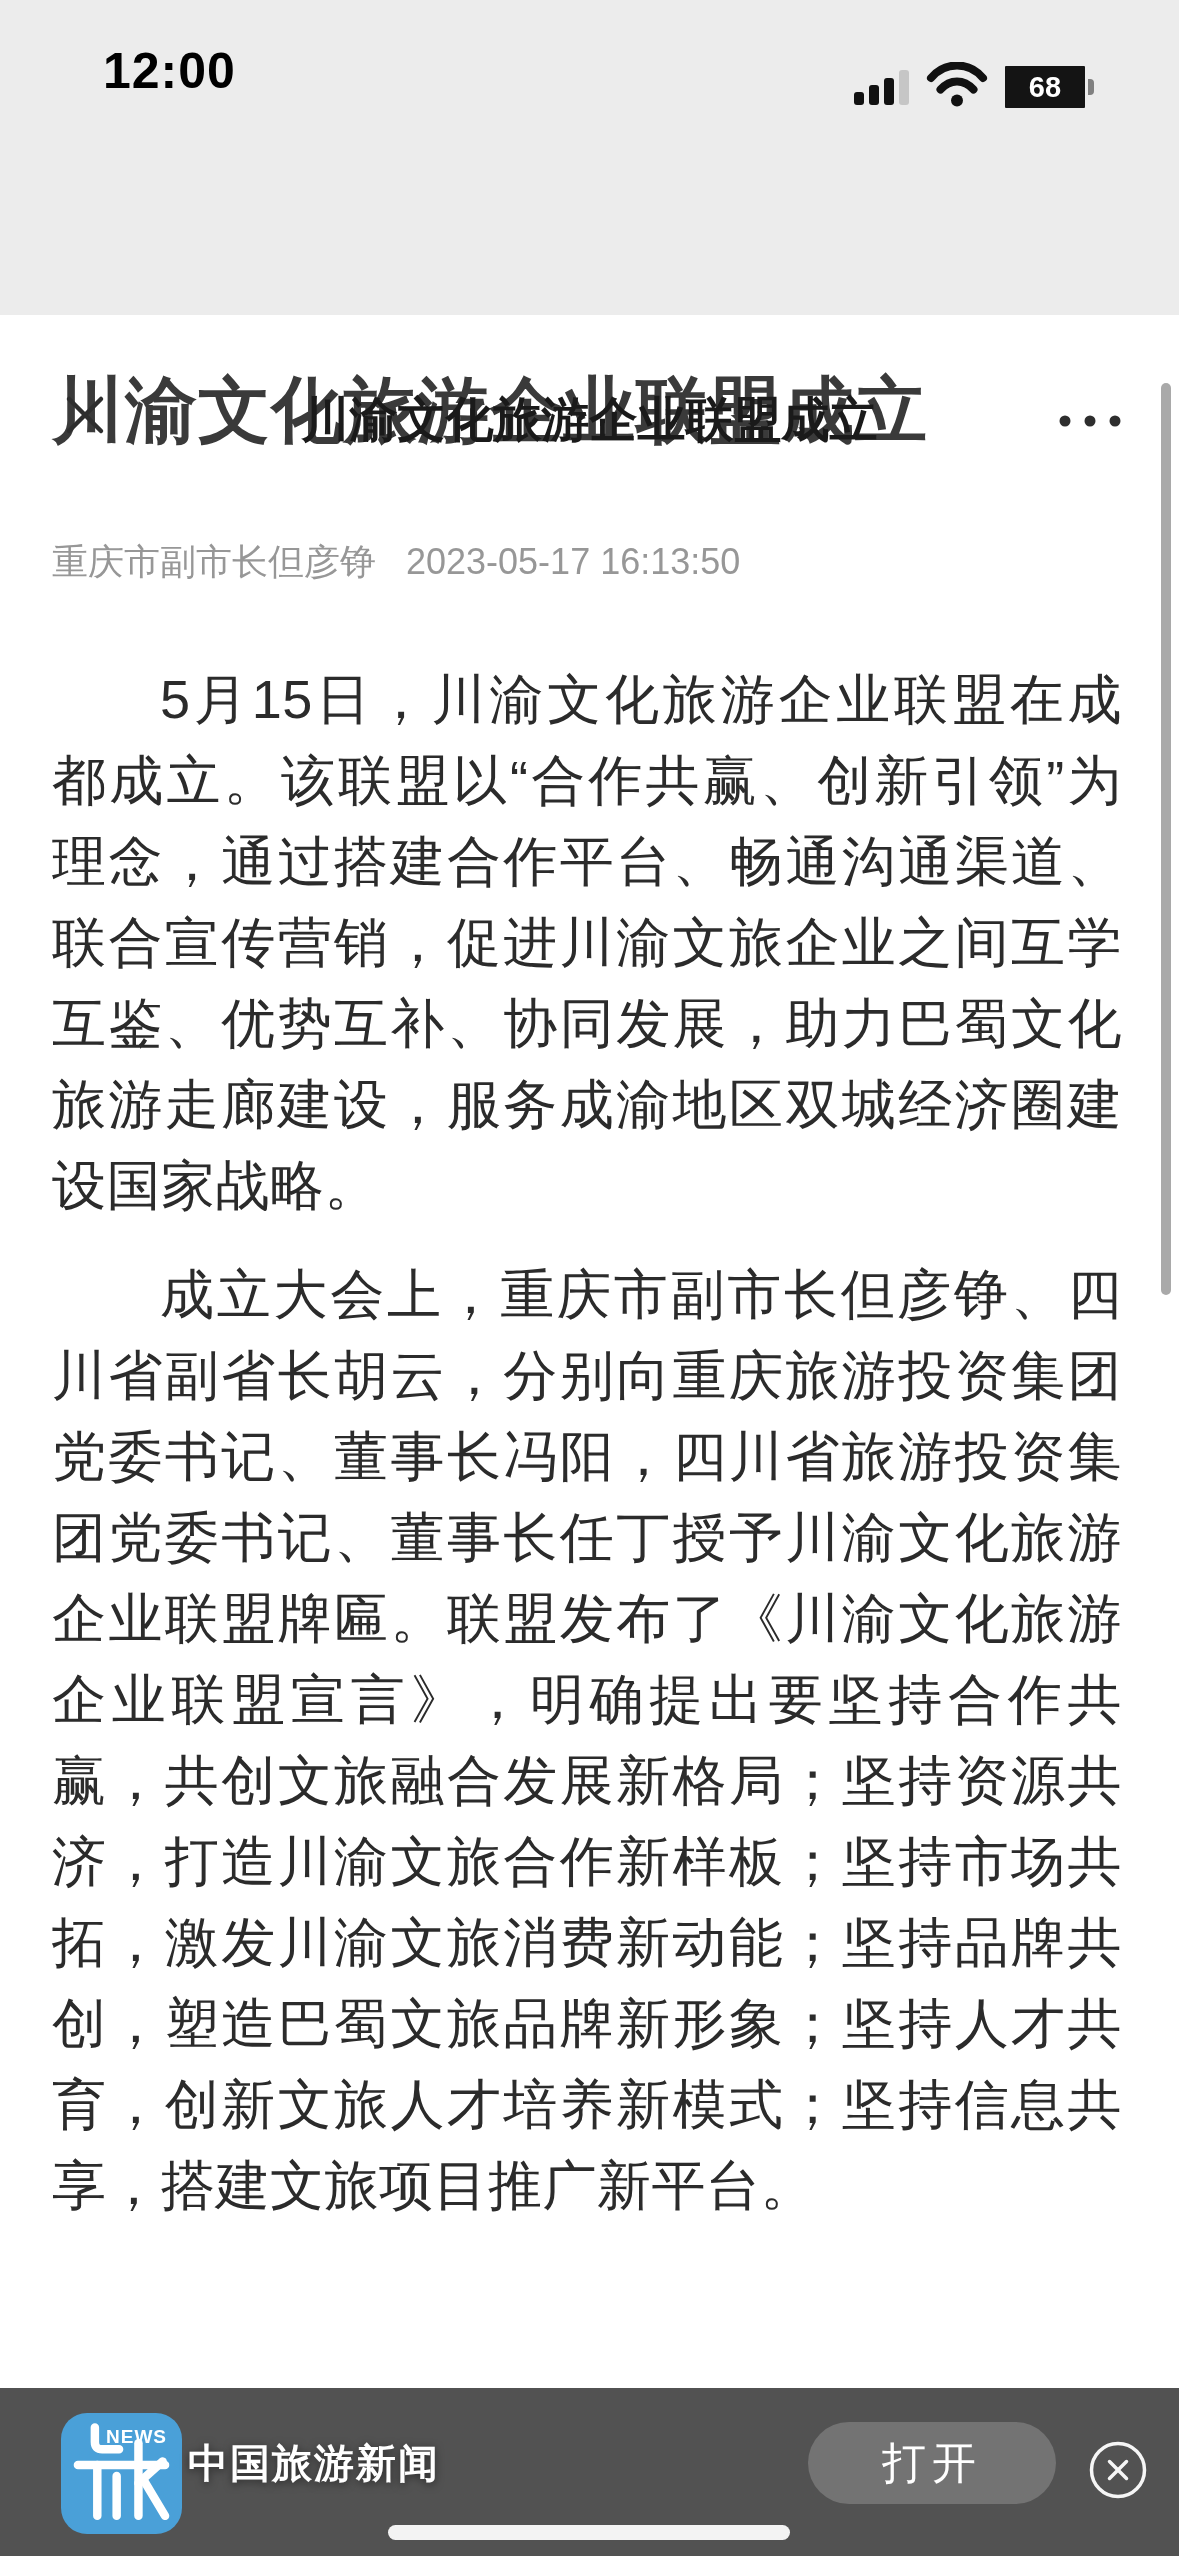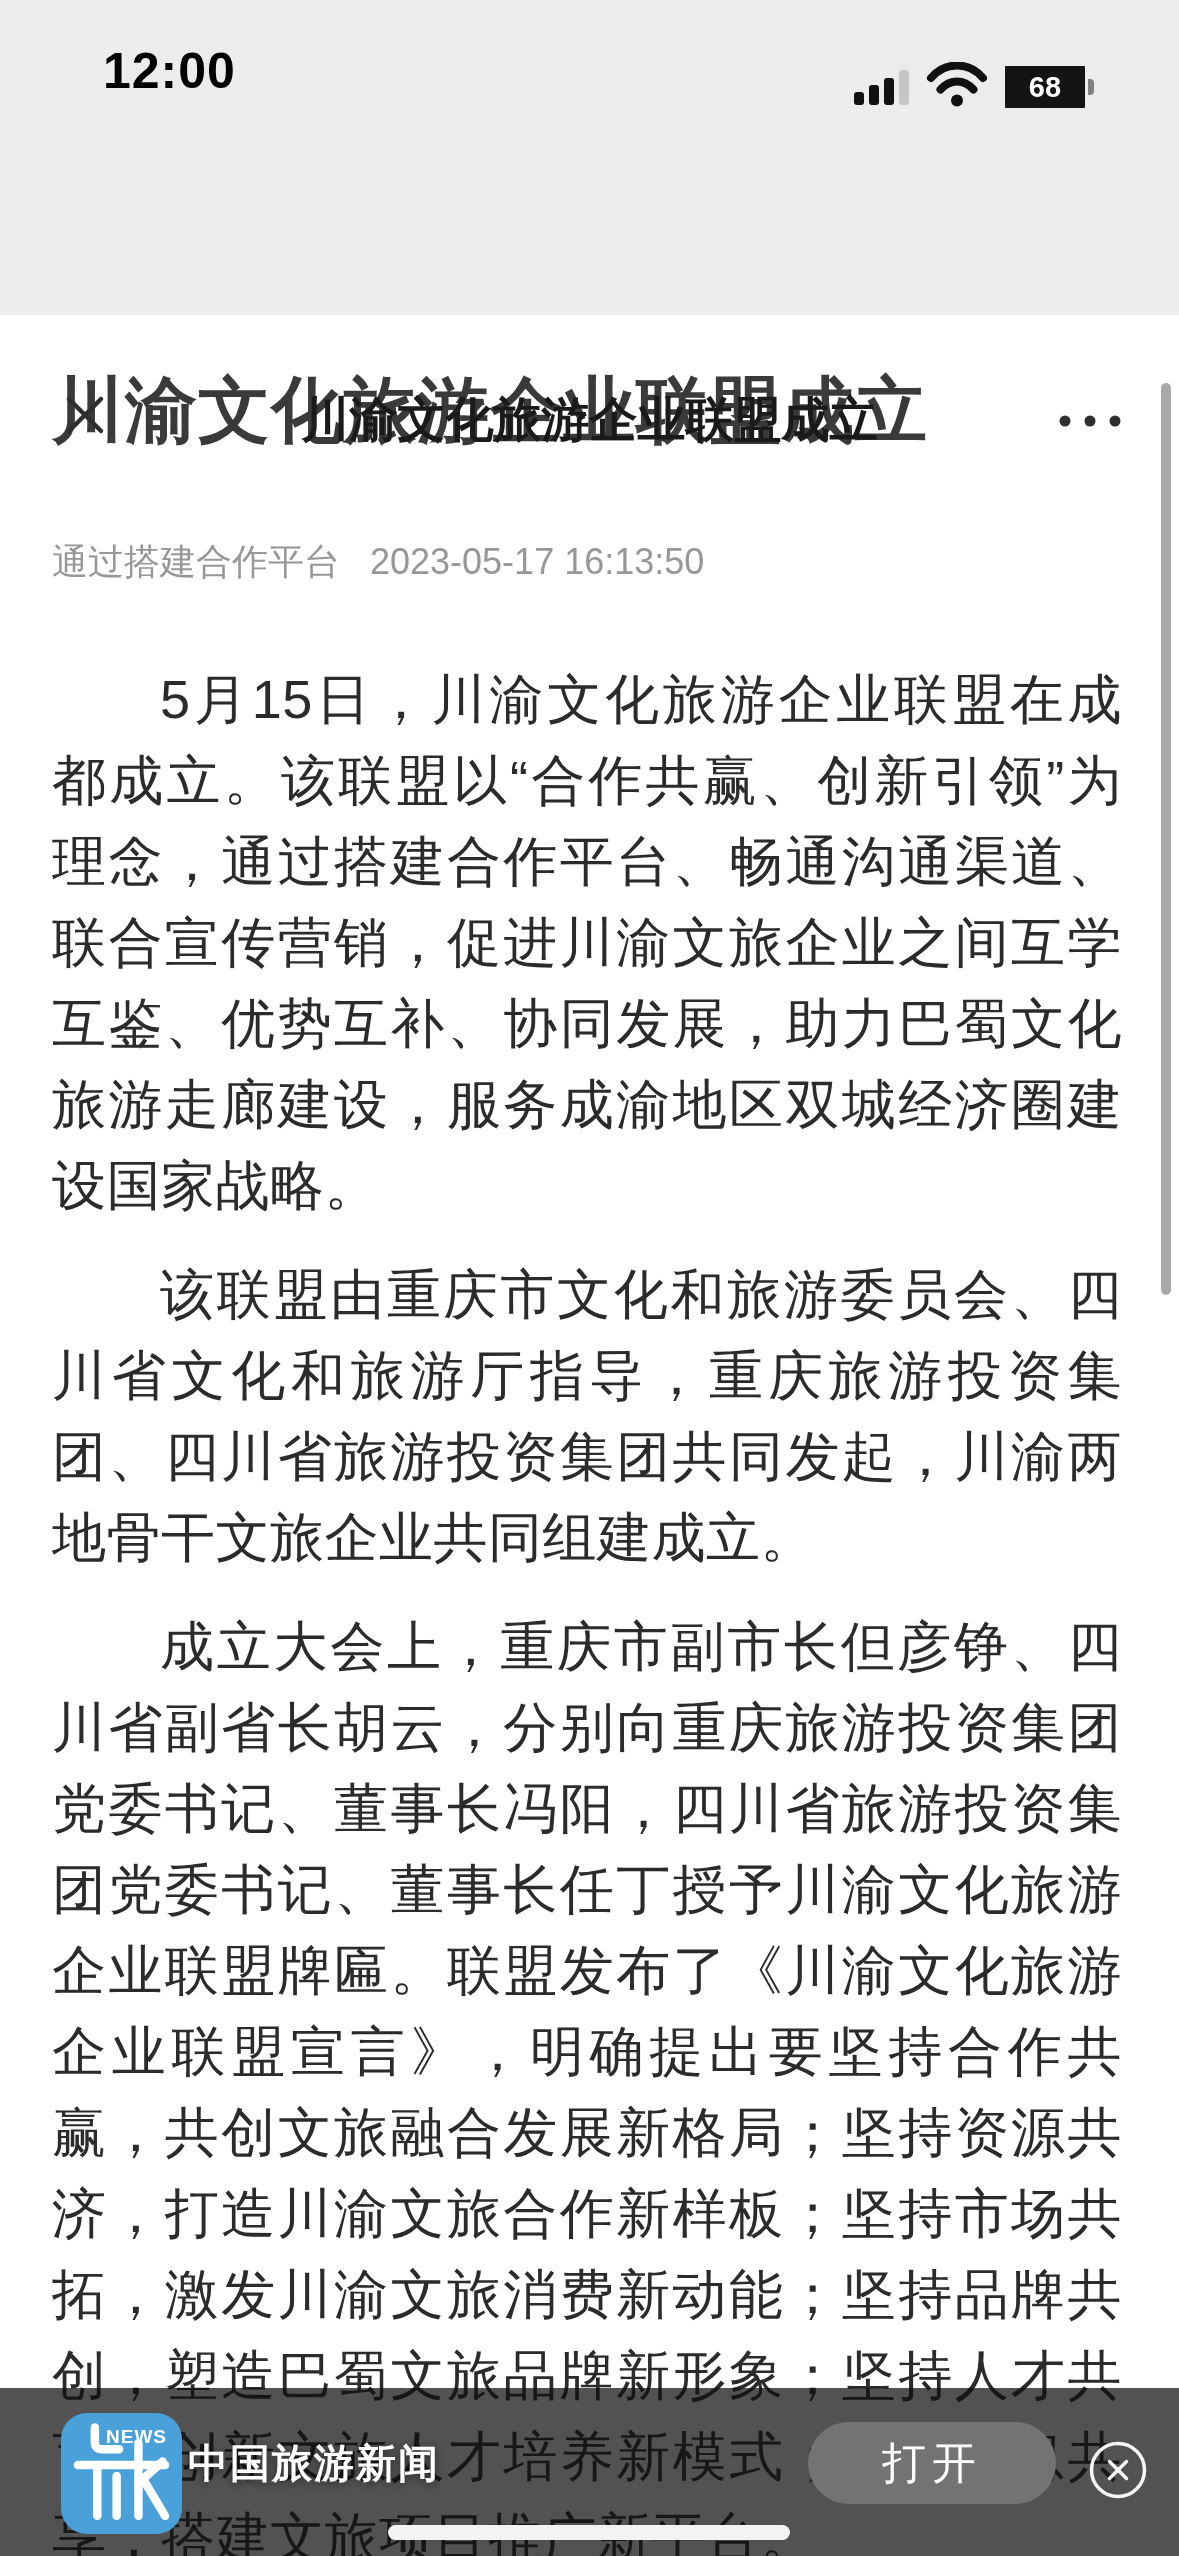--- a/index.html
+++ b/index.html
@@ -103,7 +103,7 @@
   <div class="article">
     <h1>川渝文化旅游企业联盟成立</h1>
     <div class="meta">
-      <span>通过搭建合作平台</span>
+      <span>重庆市副市长但彦铮</span>
       <span>2023-05-17 16:13:50</span>
     </div>
     <div class="paragraphs">

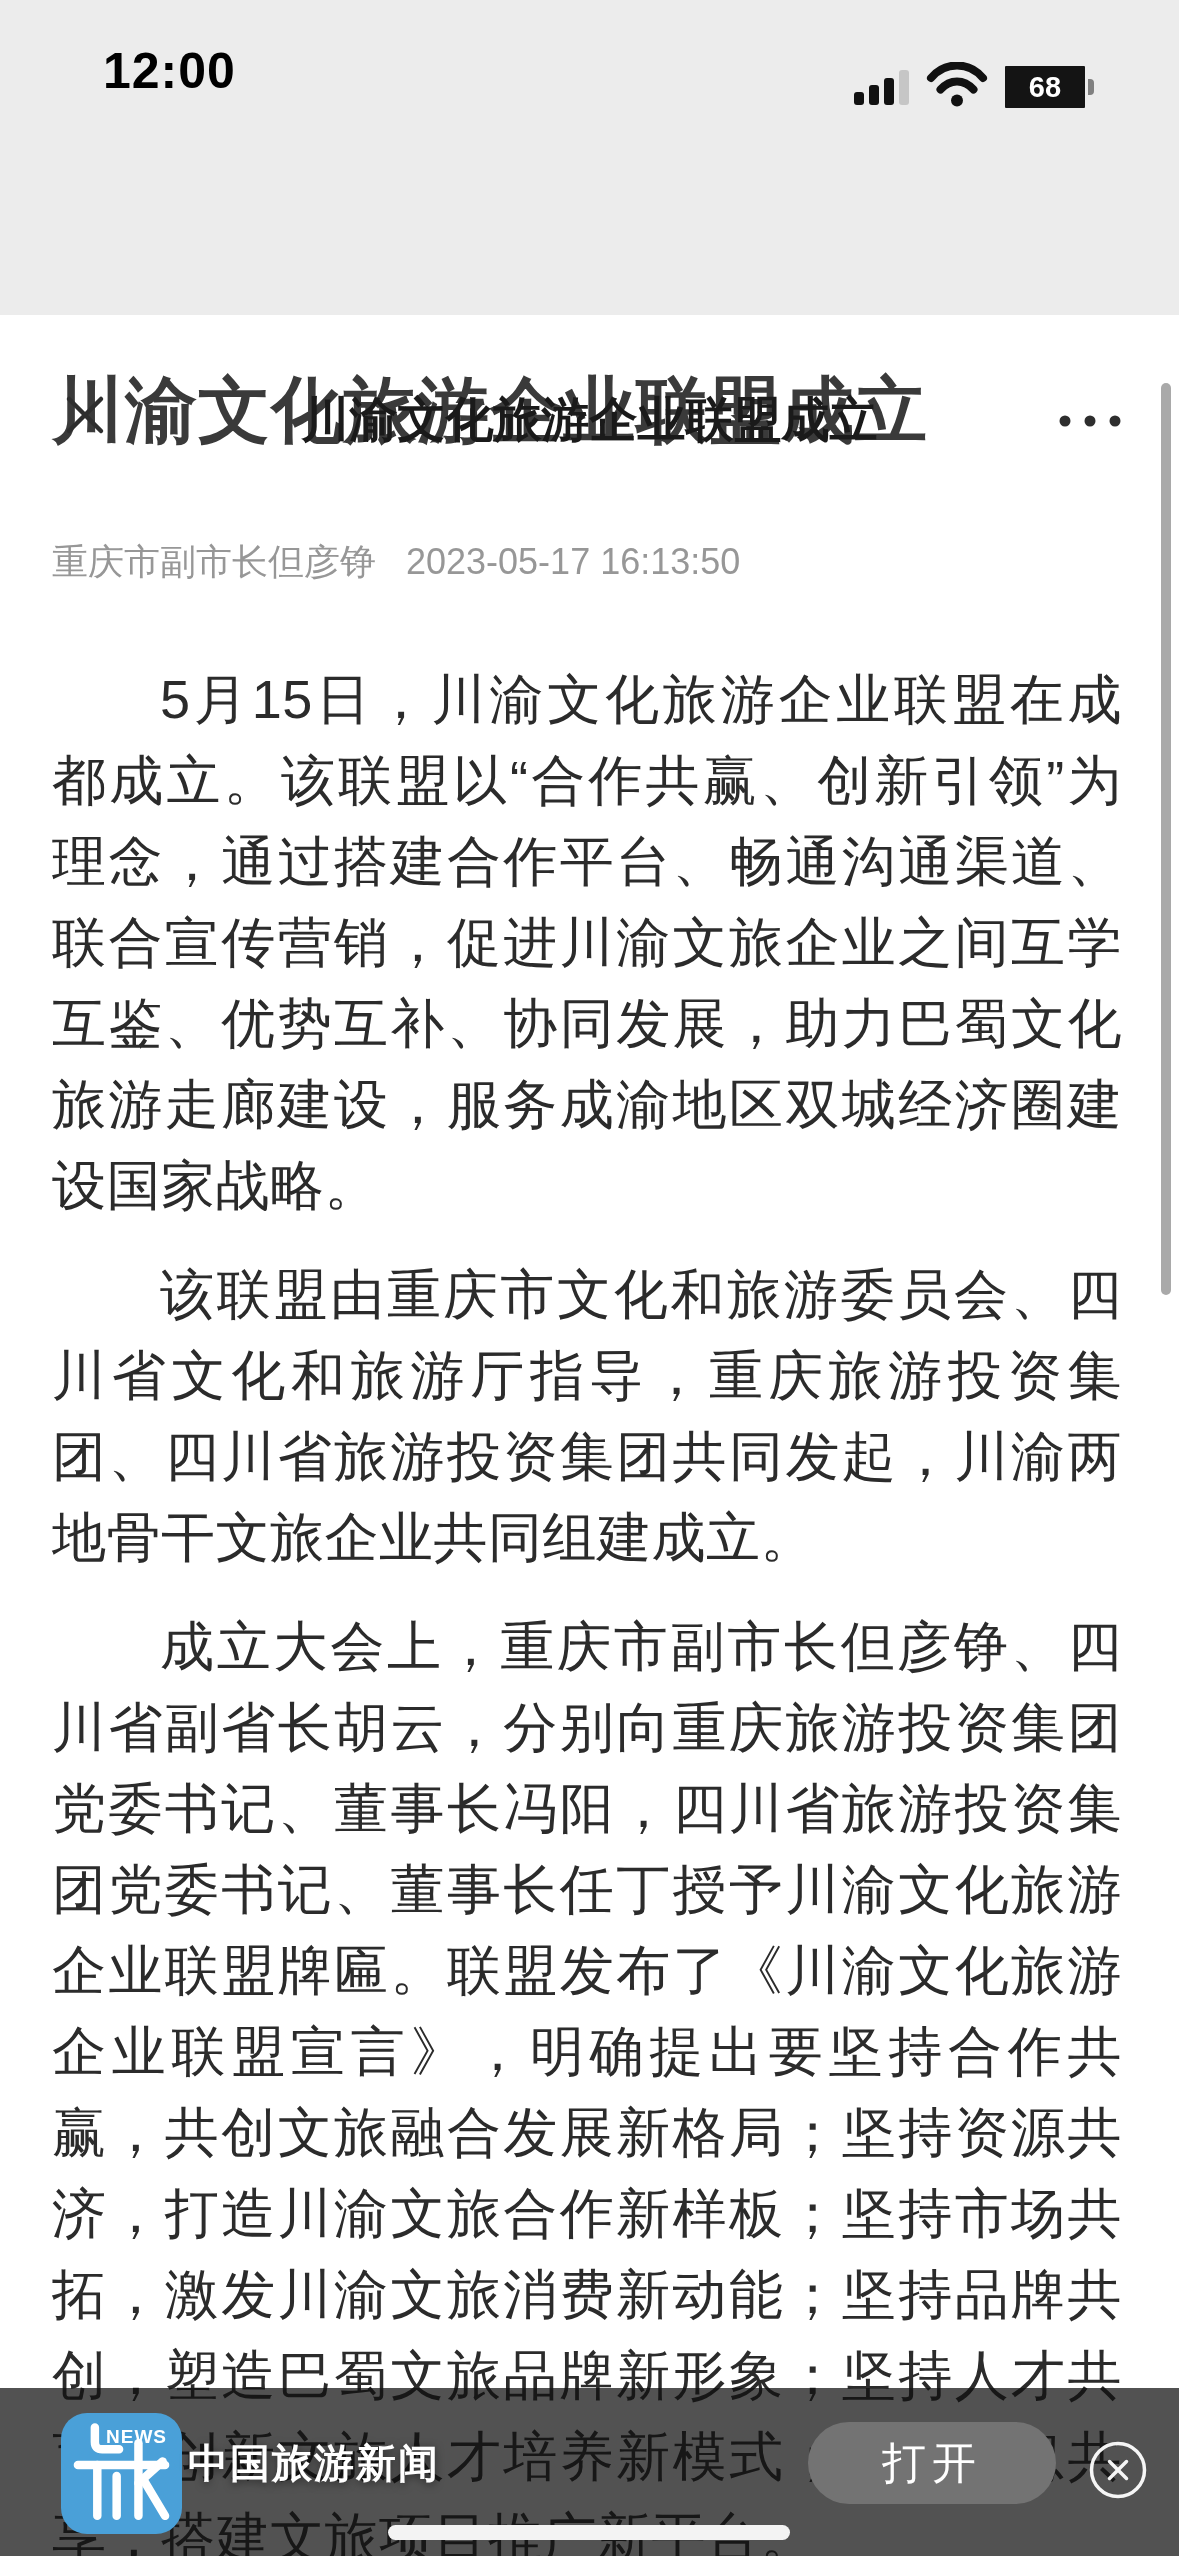--- a/index.html
+++ b/index.html
@@ -108,7 +108,6 @@
     </div>
     <div class="paragraphs">
         <p>5月15日，川渝文化旅游企业联盟在成都成立。该联盟以“合作共赢、创新引领”为理念，通过搭建合作平台、畅通沟通渠道、联合宣传营销，促进川渝文旅企业之间互学互鉴、优势互补、协同发展，助力巴蜀文化旅游走廊建设，服务成渝地区双城经济圈建设国家战略。</p>
-        <p>该联盟由重庆市文化和旅游委员会、四川省文化和旅游厅指导，重庆旅游投资集团、四川省旅游投资集团共同发起，川渝两地骨干文旅企业共同组建成立。</p>
         <p>成立大会上，重庆市副市长但彦铮、四川省副省长胡云，分别向重庆旅游投资集团党委书记、董事长冯阳，四川省旅游投资集团党委书记、董事长任丁授予川渝文化旅游企业联盟牌匾。联盟发布了《川渝文化旅游企业联盟宣言》，明确提出要坚持合作共赢，共创文旅融合发展新格局；坚持资源共济，打造川渝文旅合作新样板；坚持市场共拓，激发川渝文旅消费新动能；坚持品牌共创，塑造巴蜀文旅品牌新形象；坚持人才共育，创新文旅人才培养新模式；坚持信息共享，搭建文旅项目推广新平台。</p>
       </div>
   </div>

